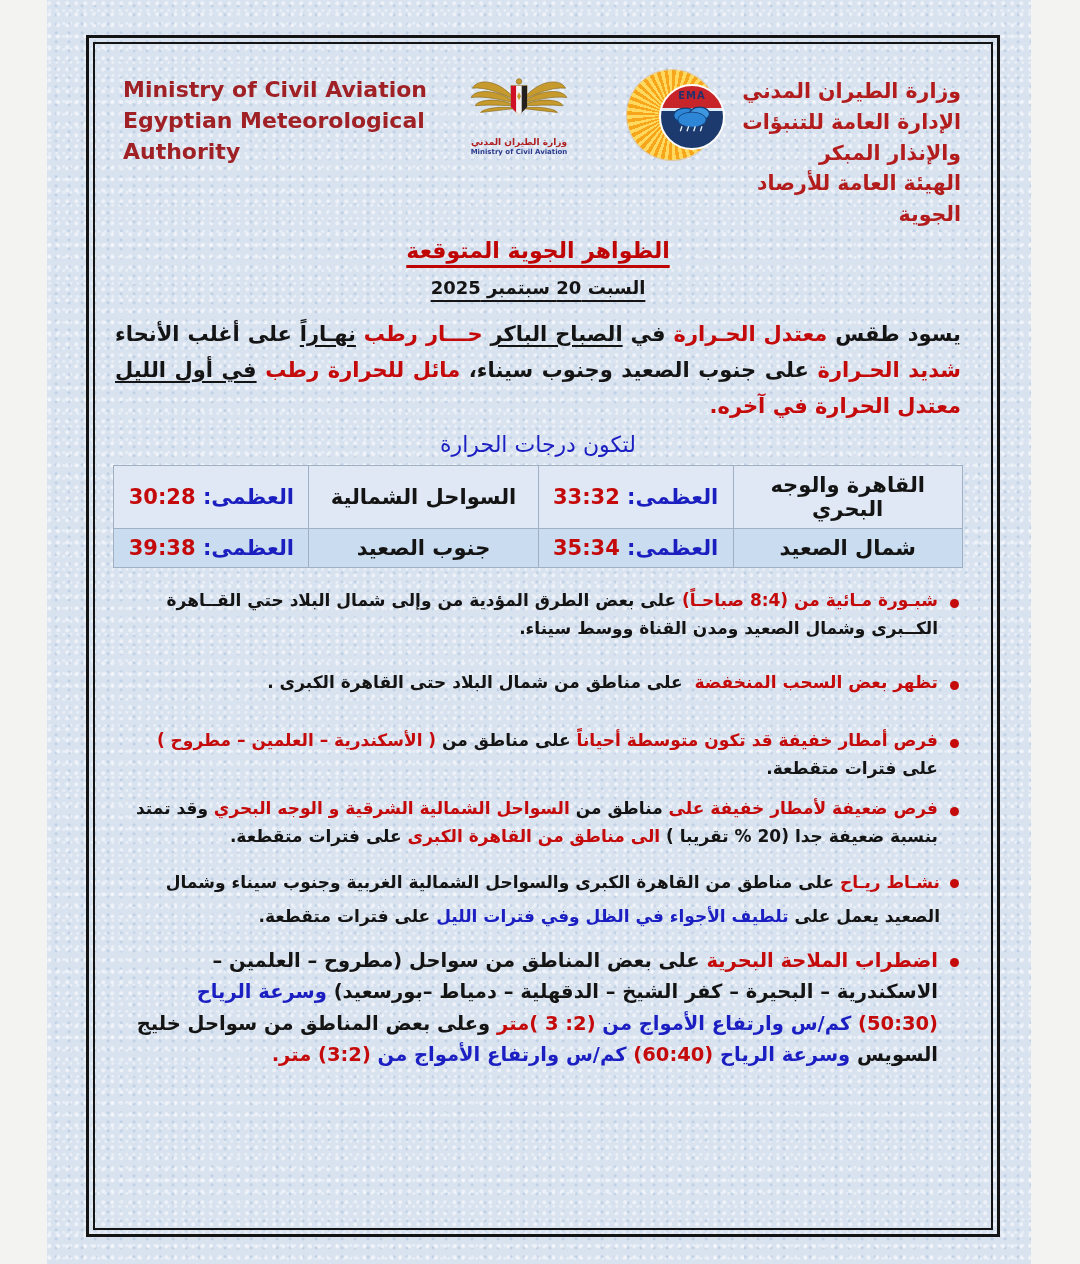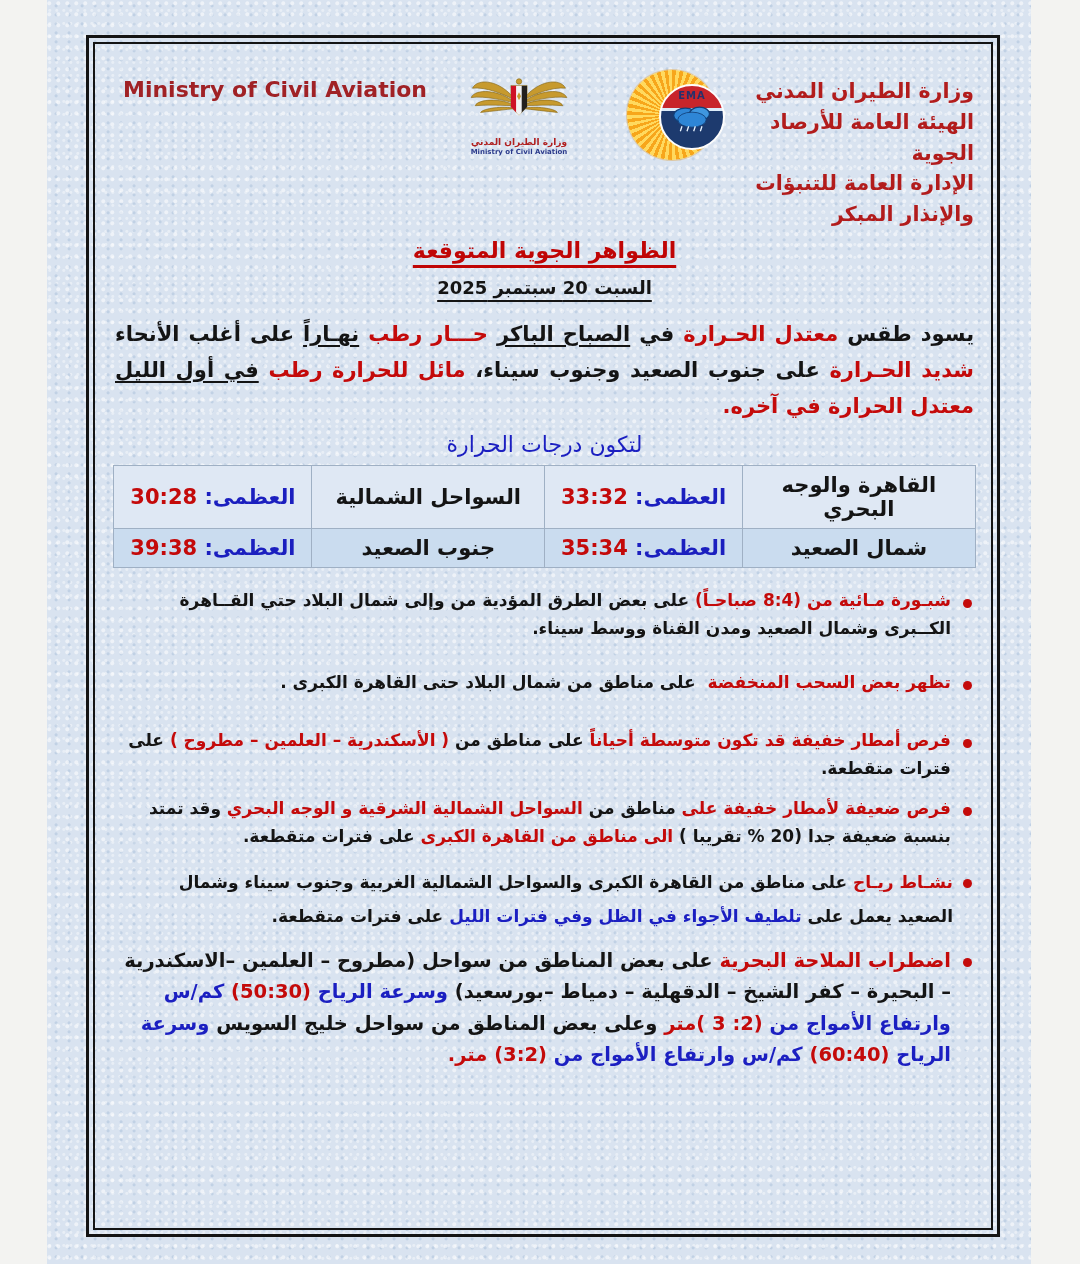--- a/index.html
+++ b/index.html
@@ -23,7 +23,7 @@
   }
   .frame-inner{
     width:100%;height:100%;border:2px solid #141414;box-sizing:border-box;
-    padding:18px 11px 0 14px;overflow:hidden;
+    padding:18px 24px 0 14px;overflow:hidden;
   }
   
   .hdr{display:flex;direction:ltr;align-items:flex-start;}

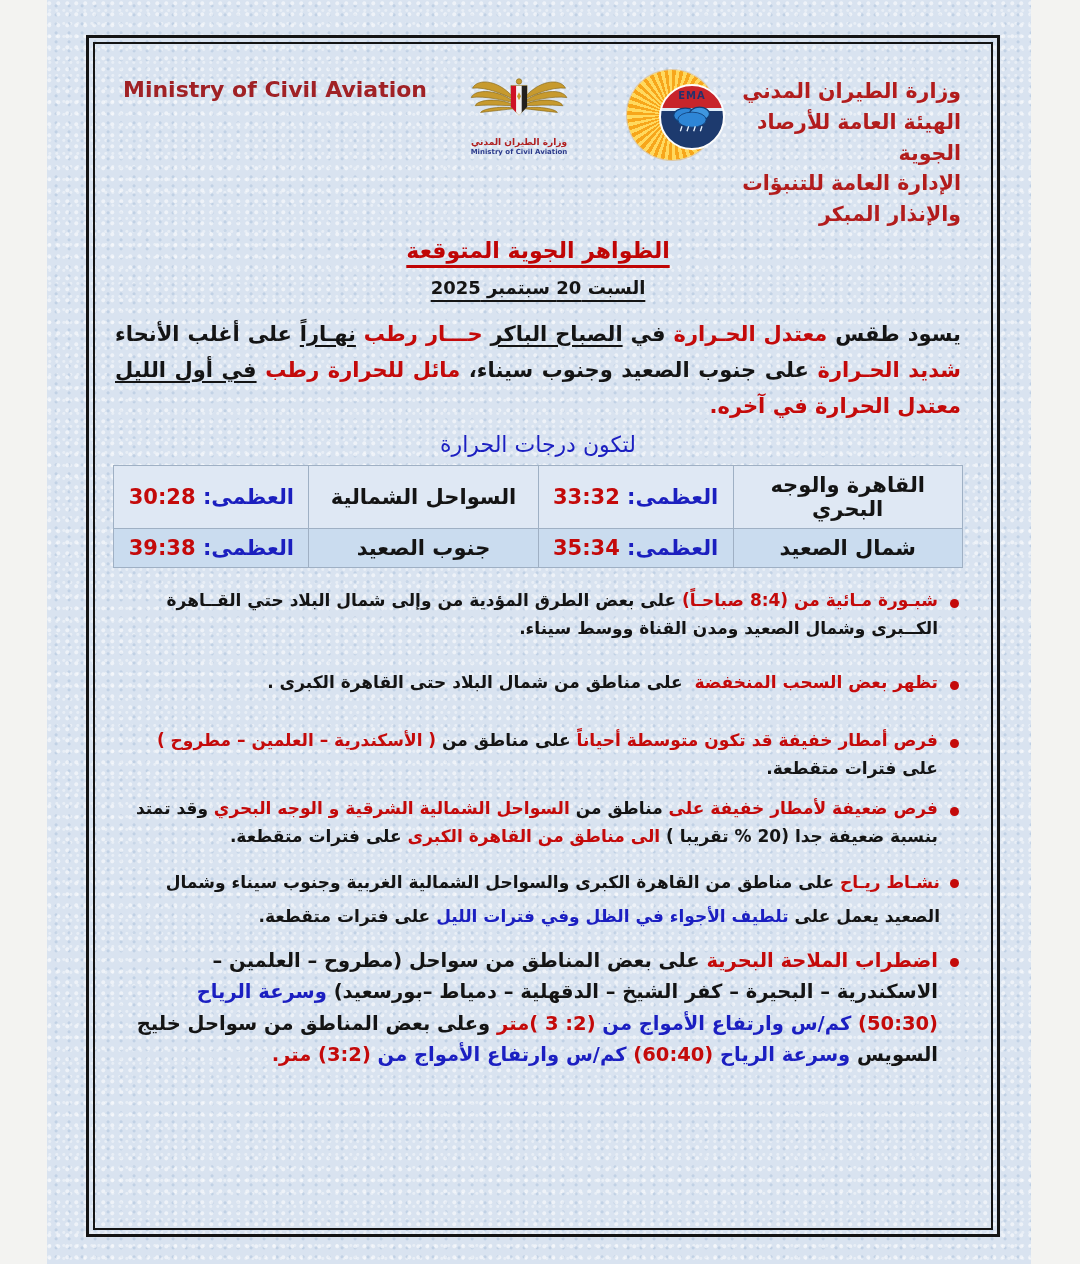--- a/index.html
+++ b/index.html
@@ -91,6 +91,7 @@
       <div class="hdr">
         <div class="hdr-left">
           <div>Ministry of Civil Aviation</div>
+          <div>Egyptian Meteorological Authority</div>
         </div>
 
         <div class="moca-wrap">

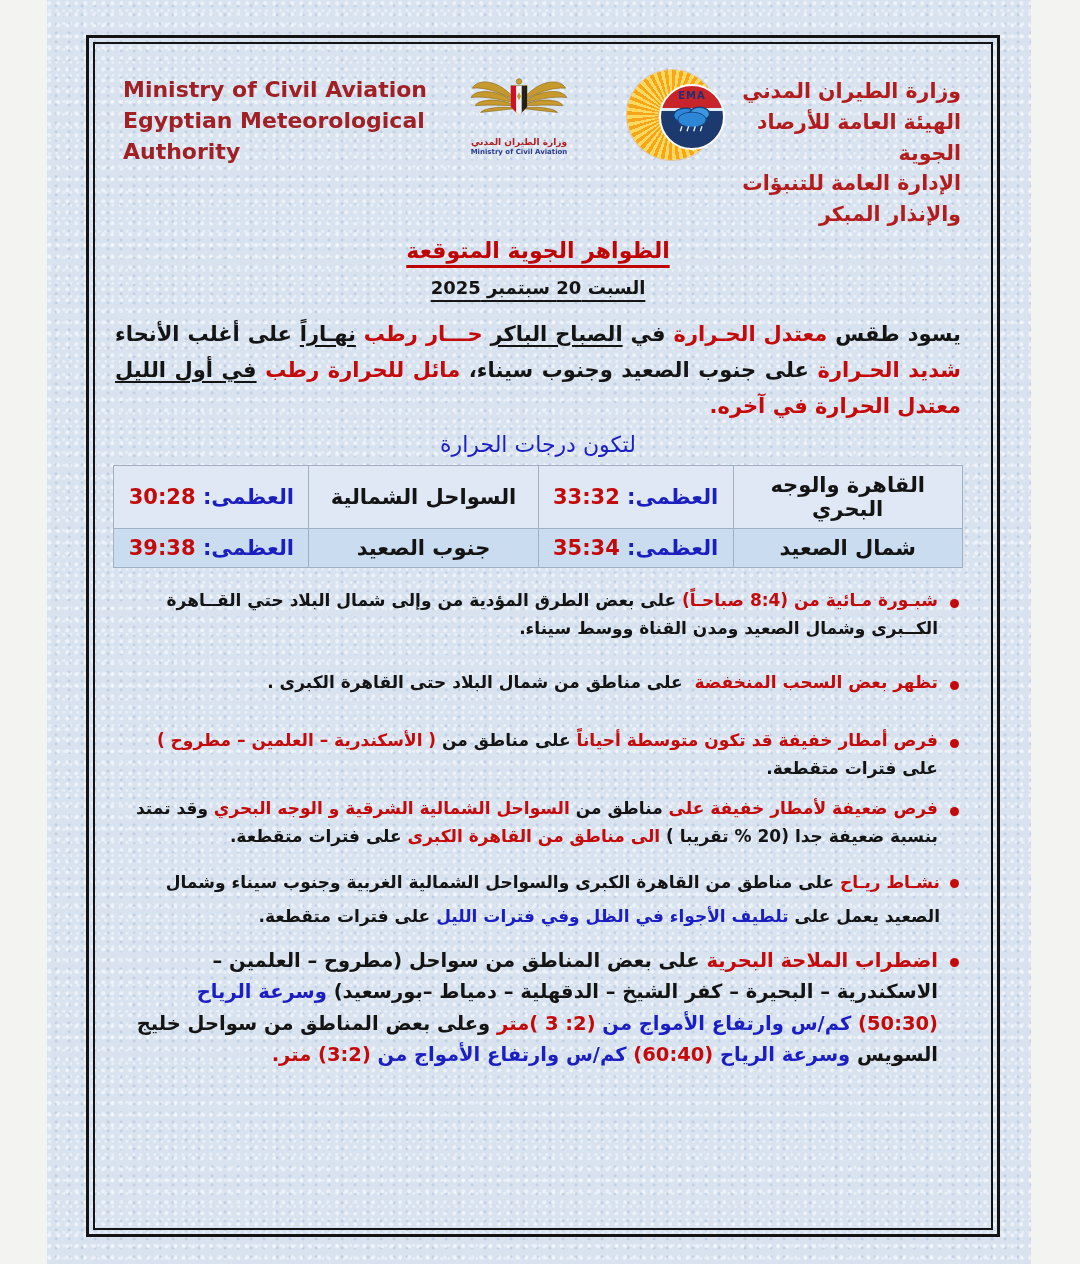--- a/index.html
+++ b/index.html
@@ -134,8 +134,8 @@
 
         <div class="hdr-right">
           <div>وزارة الطيران المدني</div>
+          <div>الإدارة العامة للتنبؤات والإنذار المبكر</div>
           <div>الهيئة العامة للأرصاد الجوية</div>
-          <div>الإدارة العامة للتنبؤات والإنذار المبكر</div>
         </div>
       </div>
 

